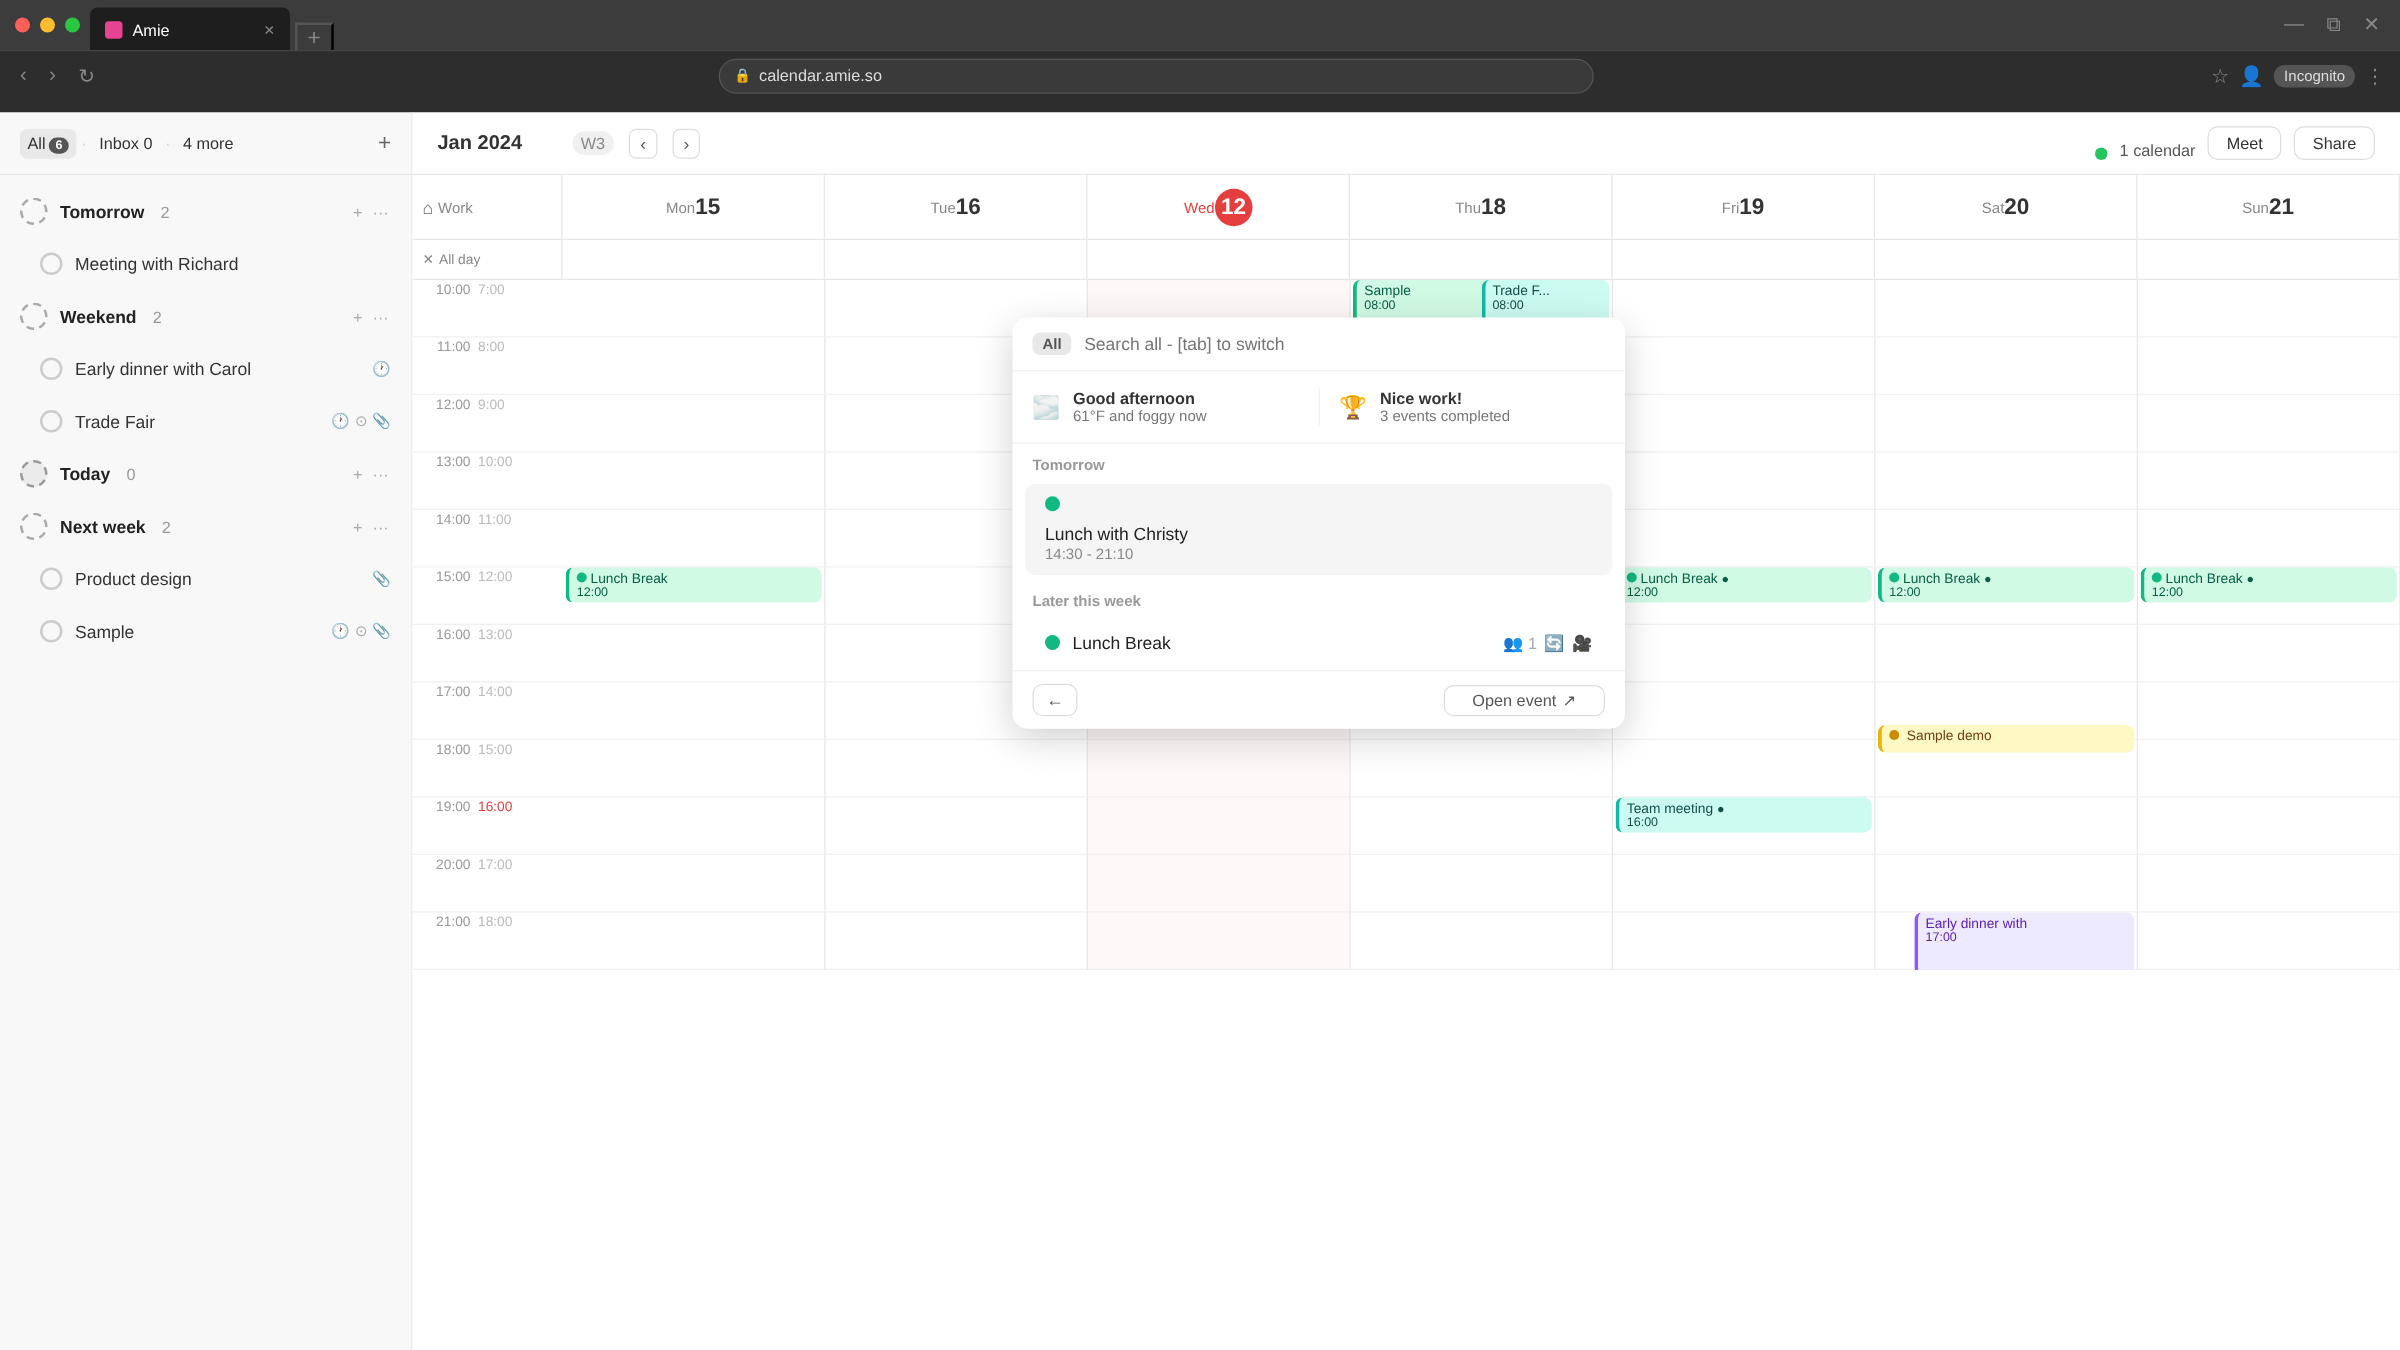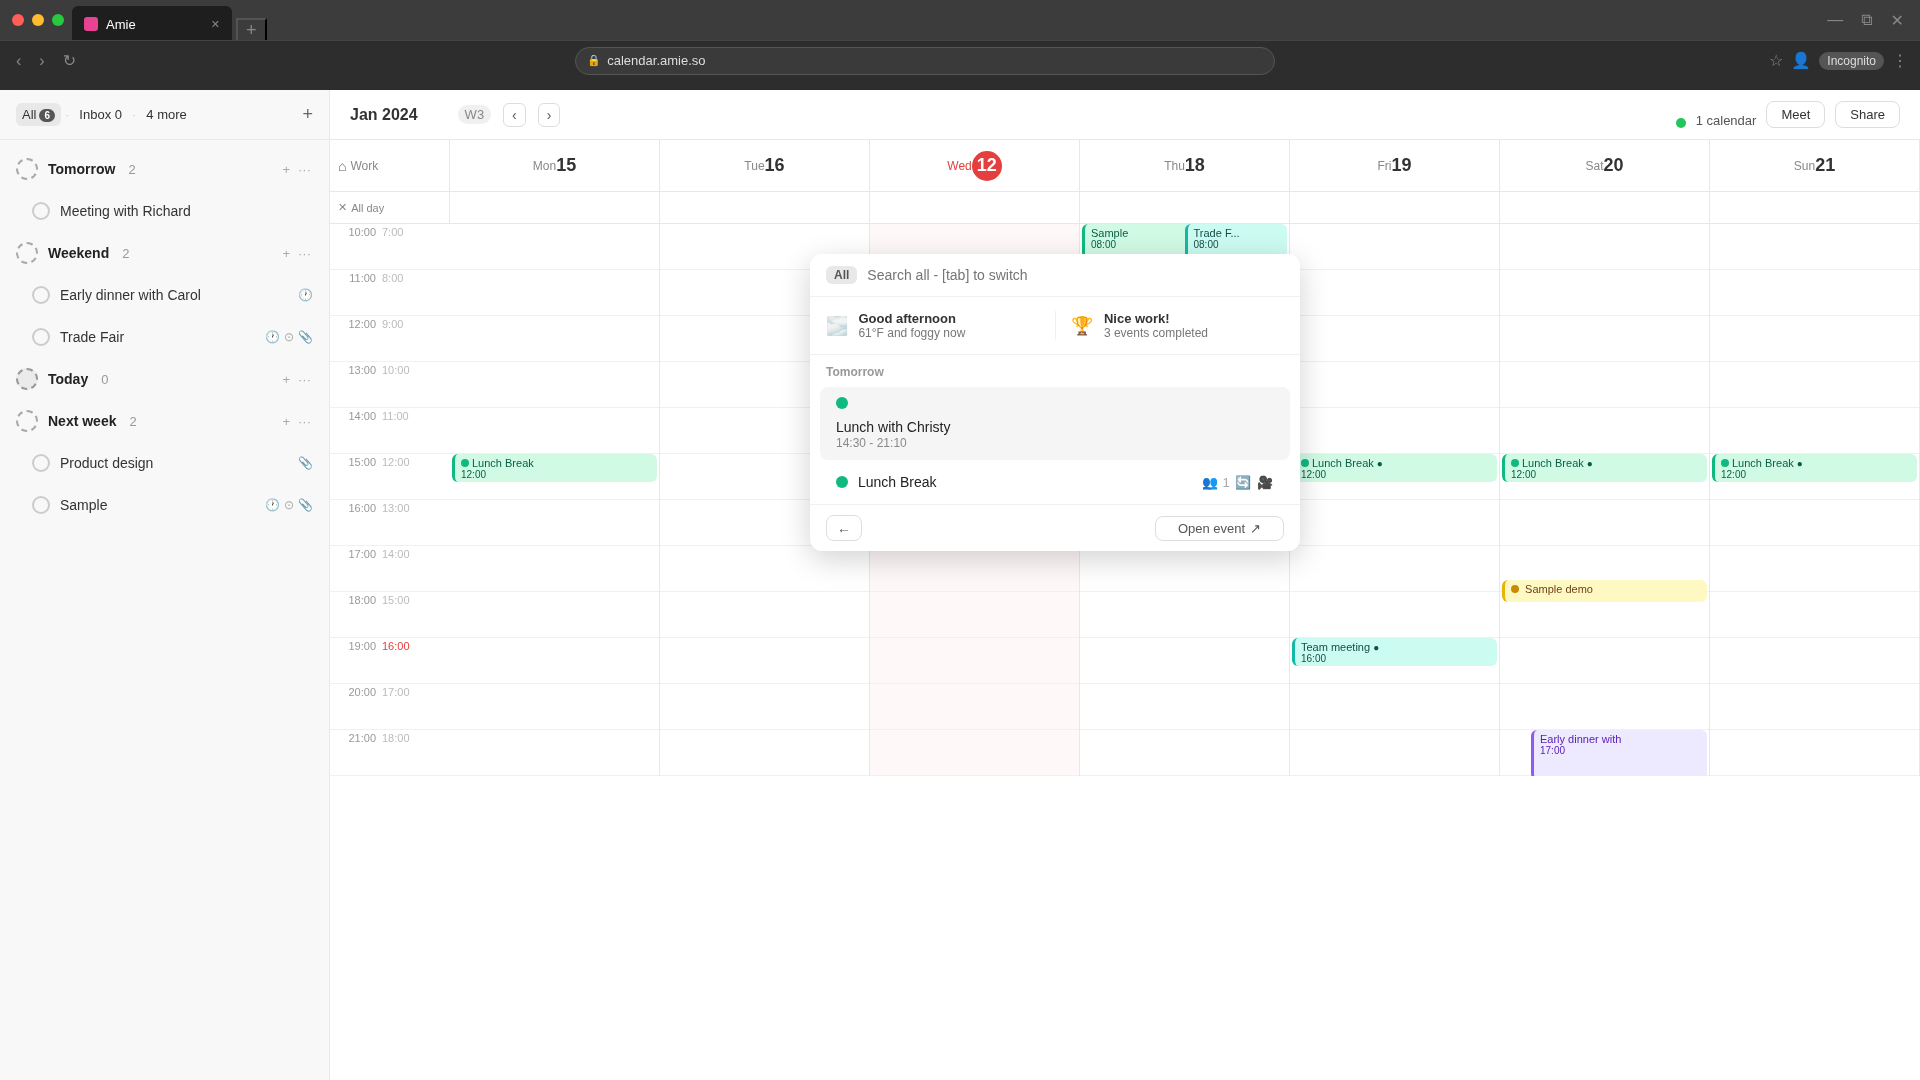--- a/index.html
+++ b/index.html
@@ -825,6 +825,7 @@
           </div>
         </div>
 
+        <div class="popup-section-label">Later this week</div>
         <div class="popup-event-item2">
           <span class="popup-event-dot2"></span>
           <div>

